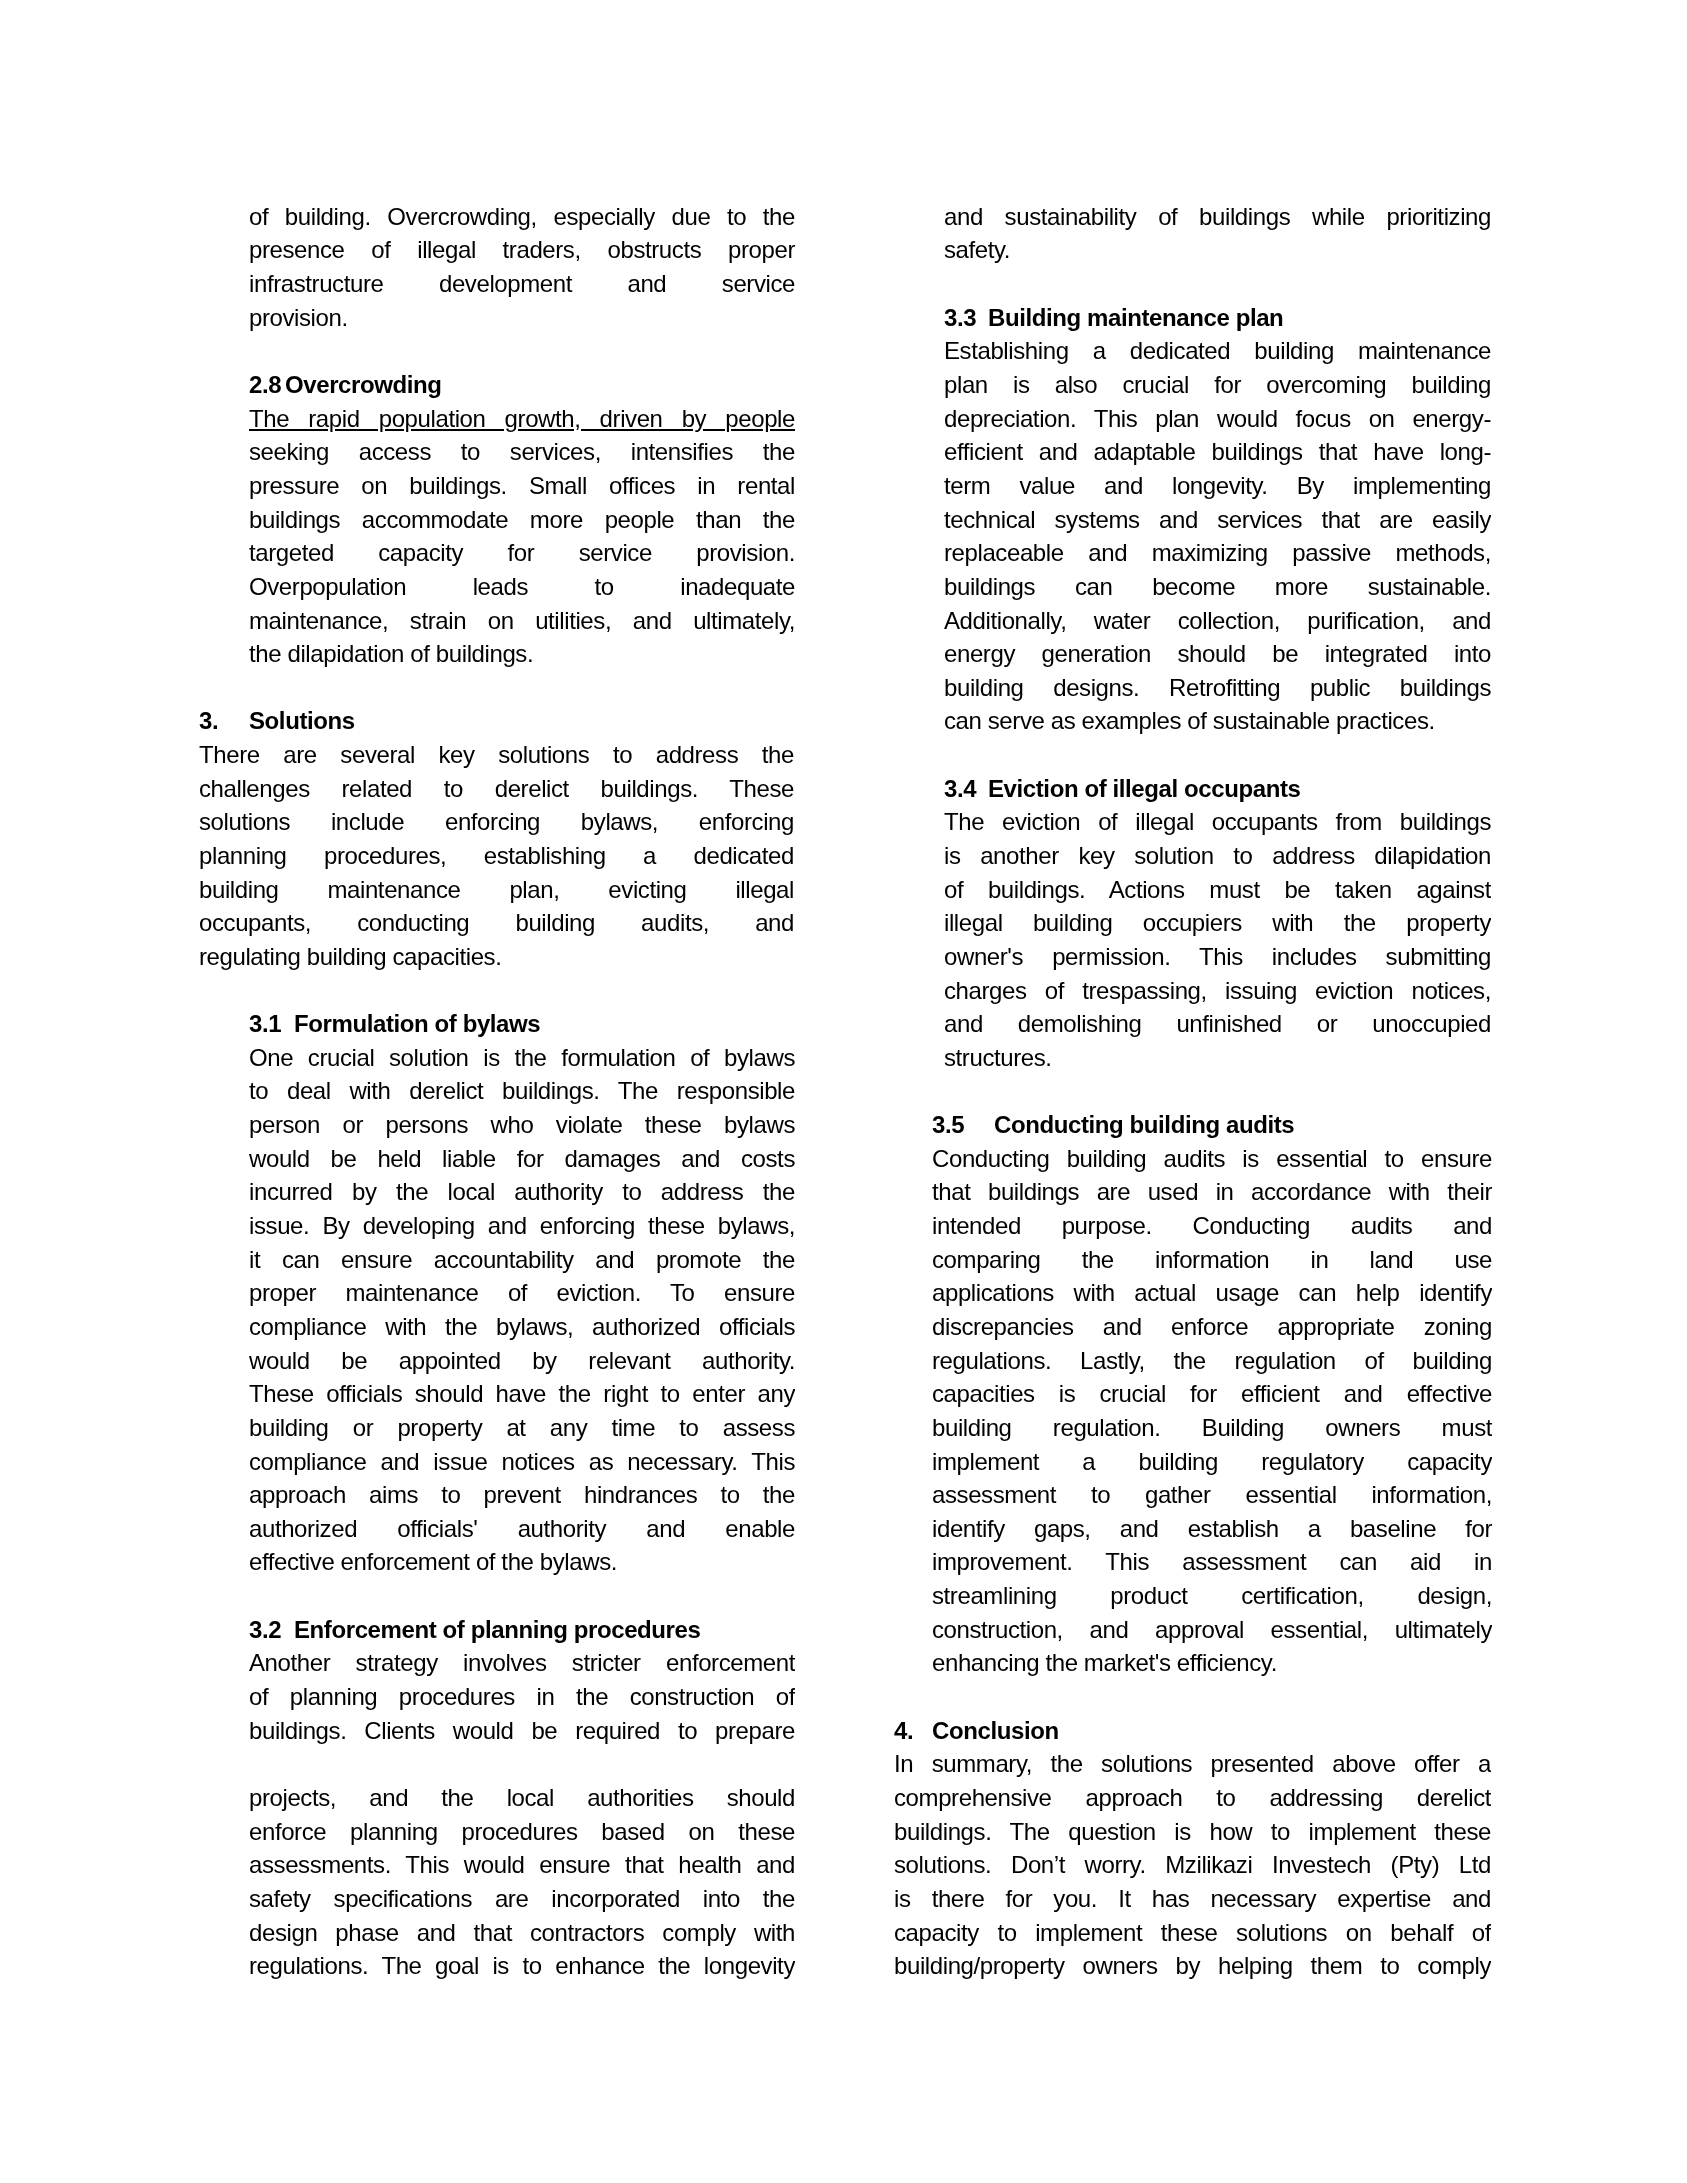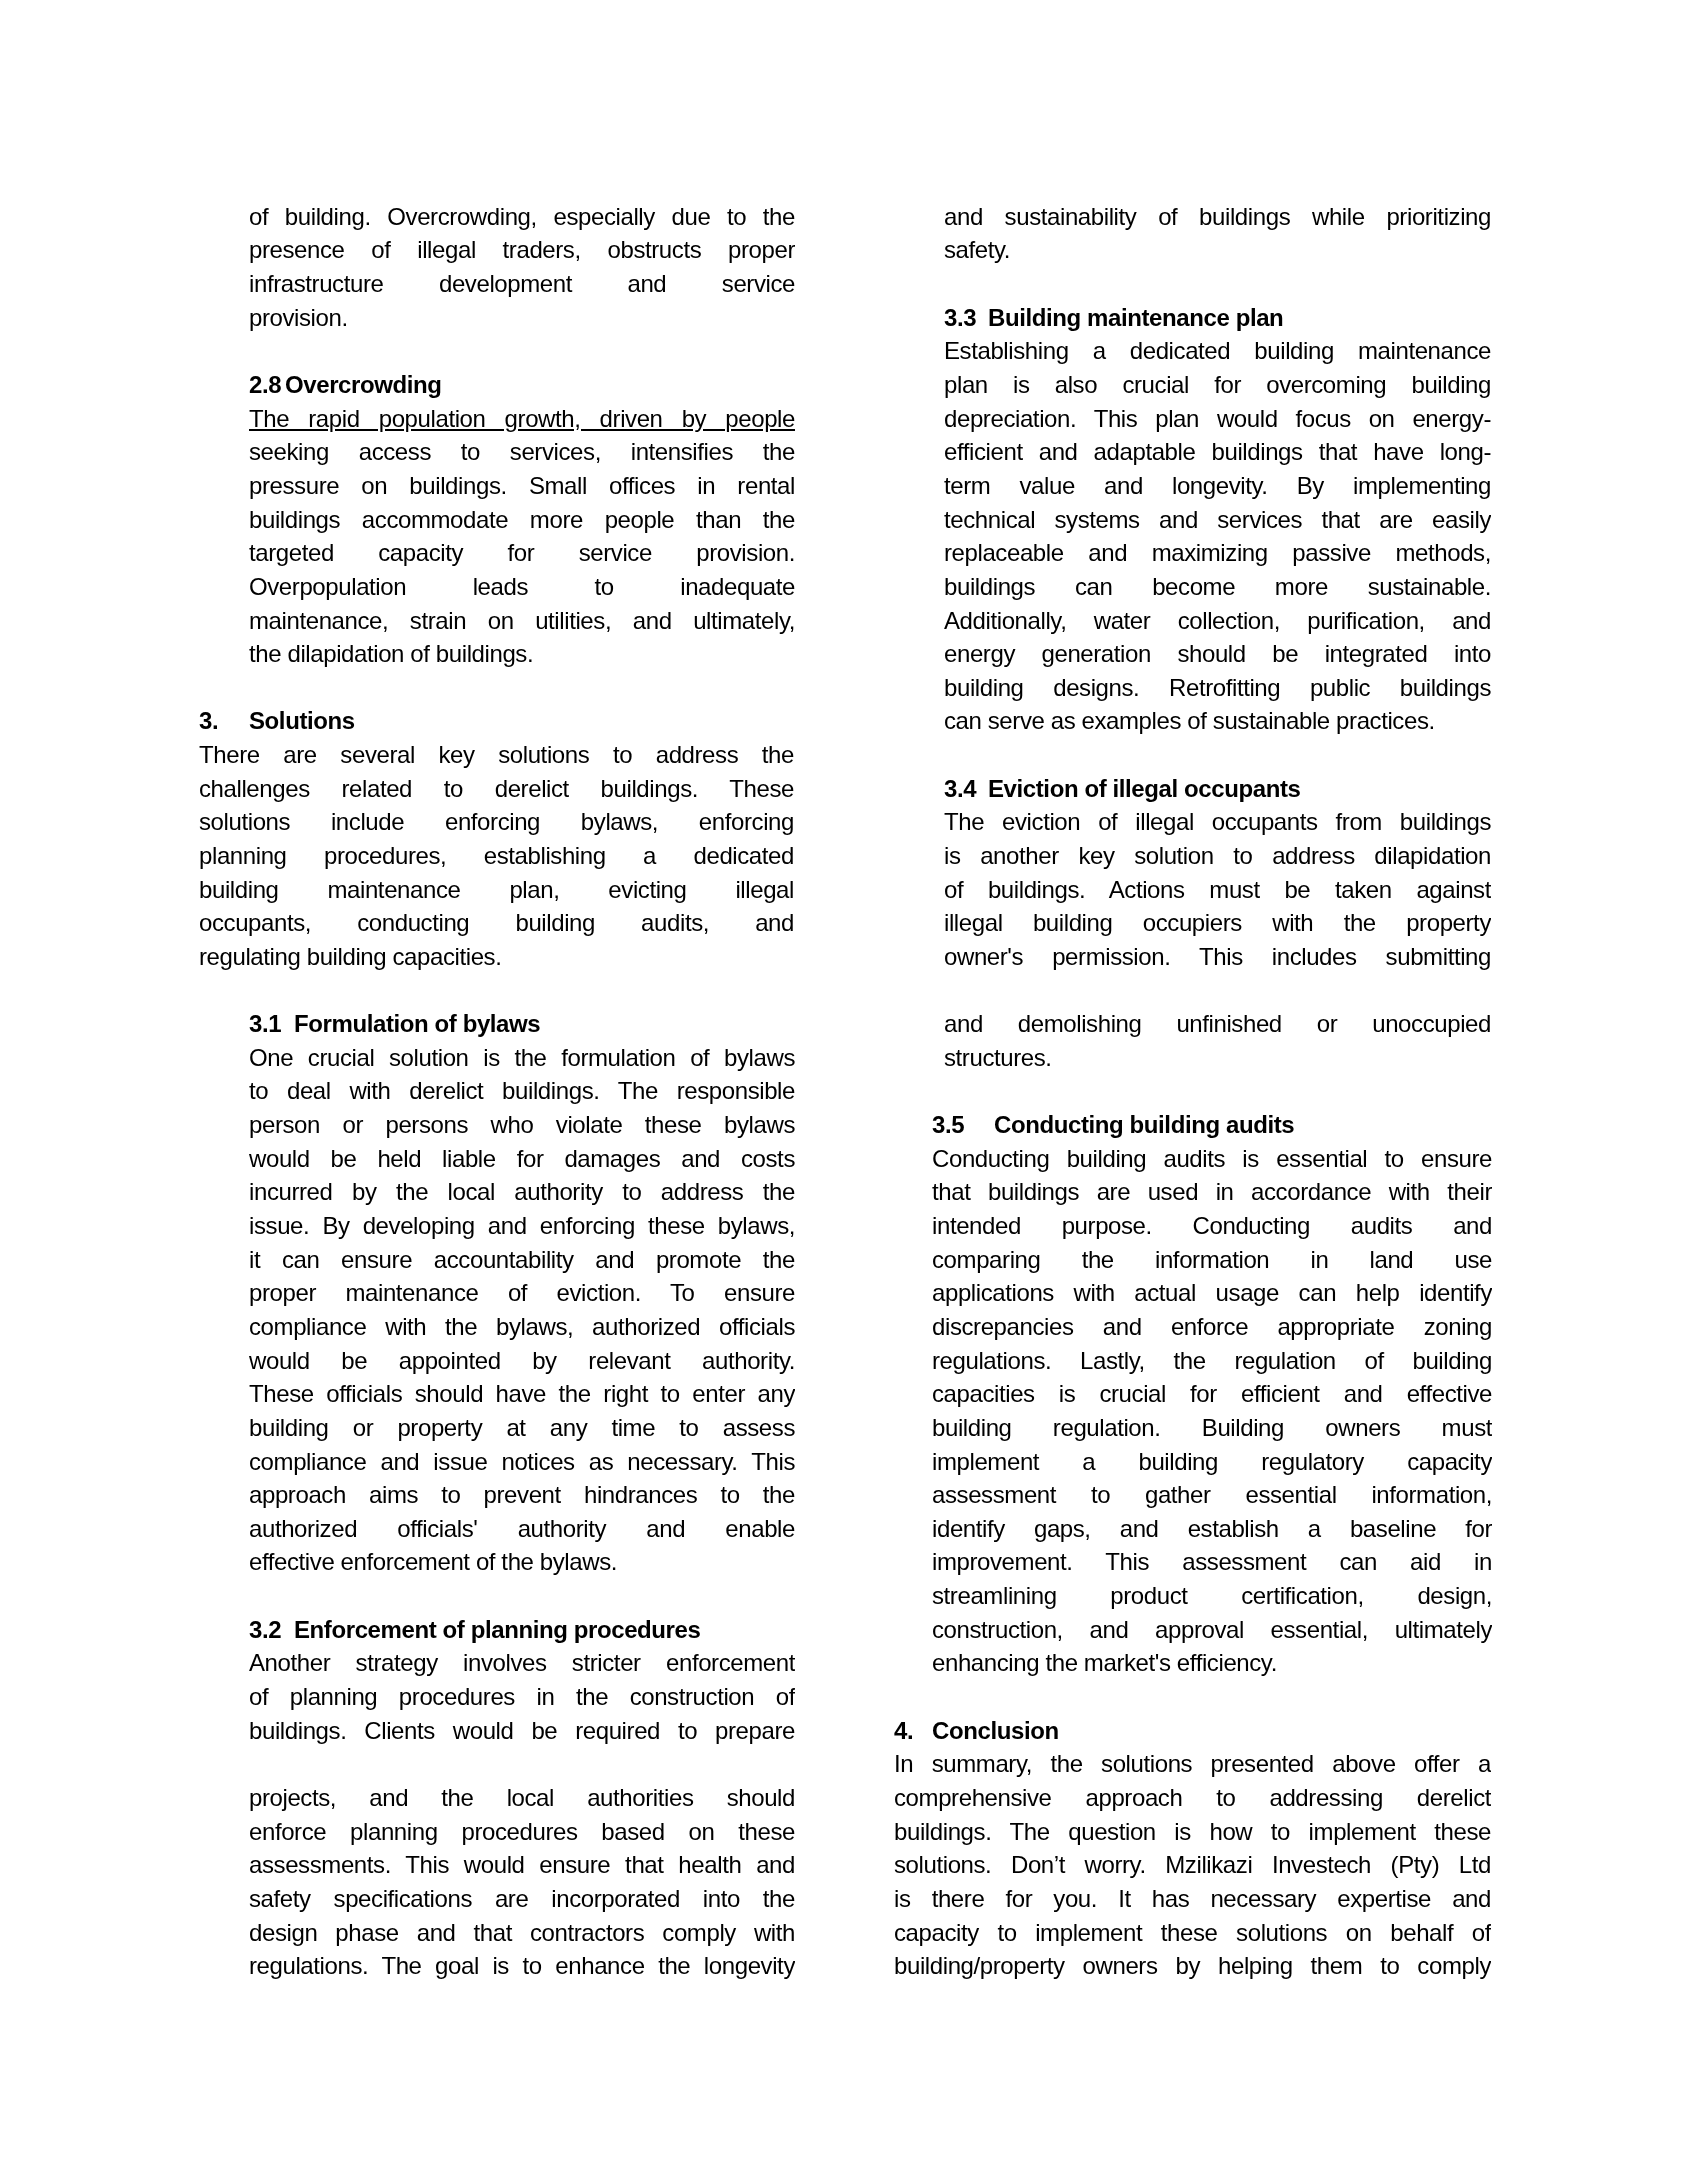--- a/index.html
+++ b/index.html
@@ -109,6 +109,7 @@
     <div class="ln just" style="left: 944px; top: 873px; width: 547px;">of buildings. Actions must be taken against</div>
     <div class="ln just" style="left: 944px; top: 906px; width: 547px;">illegal building occupiers with the property</div>
     <div class="ln just" style="left: 944px; top: 940px; width: 547px;">owner's permission. This includes submitting</div>
+    <div class="ln just" style="left: 944px; top: 974px; width: 547px;">charges of trespassing, issuing eviction notices,</div>
     <div class="ln just" style="left: 944px; top: 1007px; width: 547px;">and demolishing unfinished or unoccupied</div>
     <div class="ln" style="left: 944px; top: 1041px; width: 547px;">structures.</div>
     <div>

